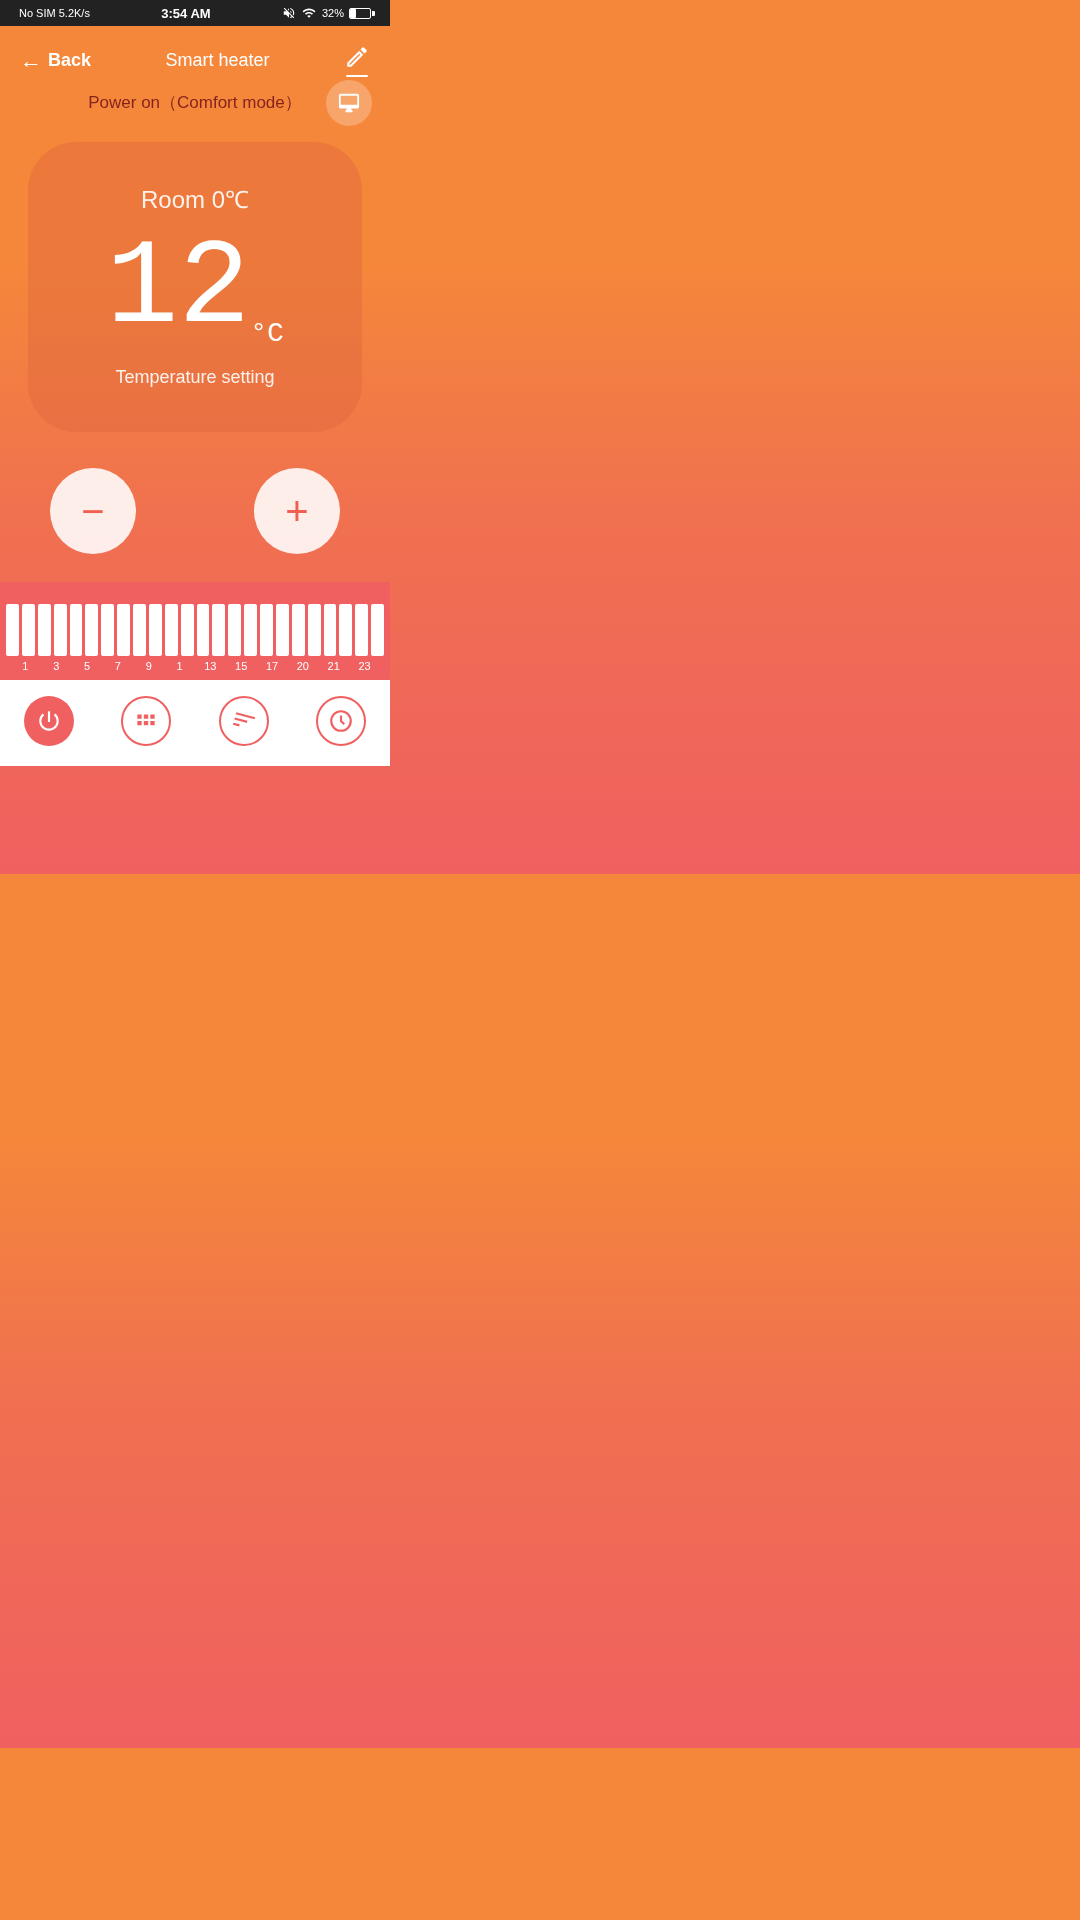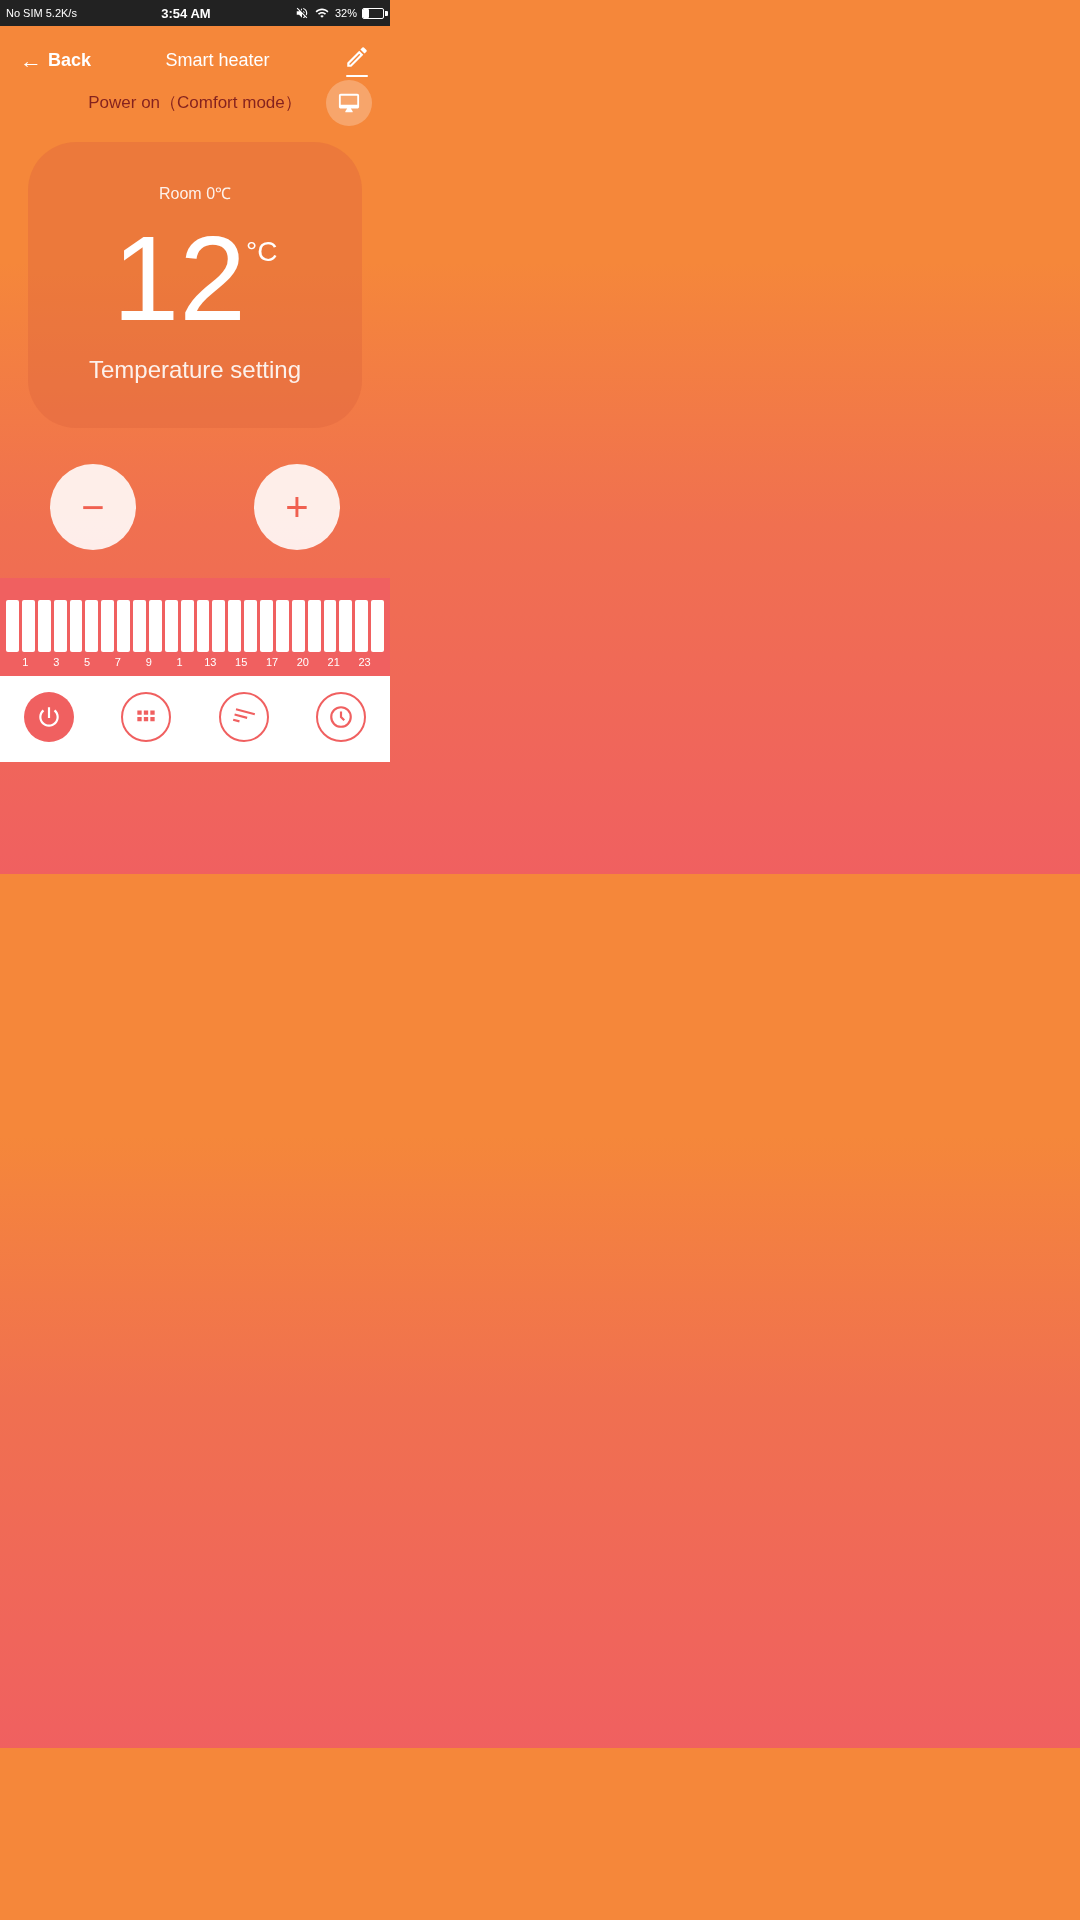--- a/index.html
+++ b/index.html
@@ -22,7 +22,7 @@
       display: flex;
       justify-content: space-between;
       align-items: center;
-      padding: 4px 6px;
+      padding: 4px 19px;
       height: 26px;
     }
     .status-left { display: flex; align-items: center; gap: 4px; }

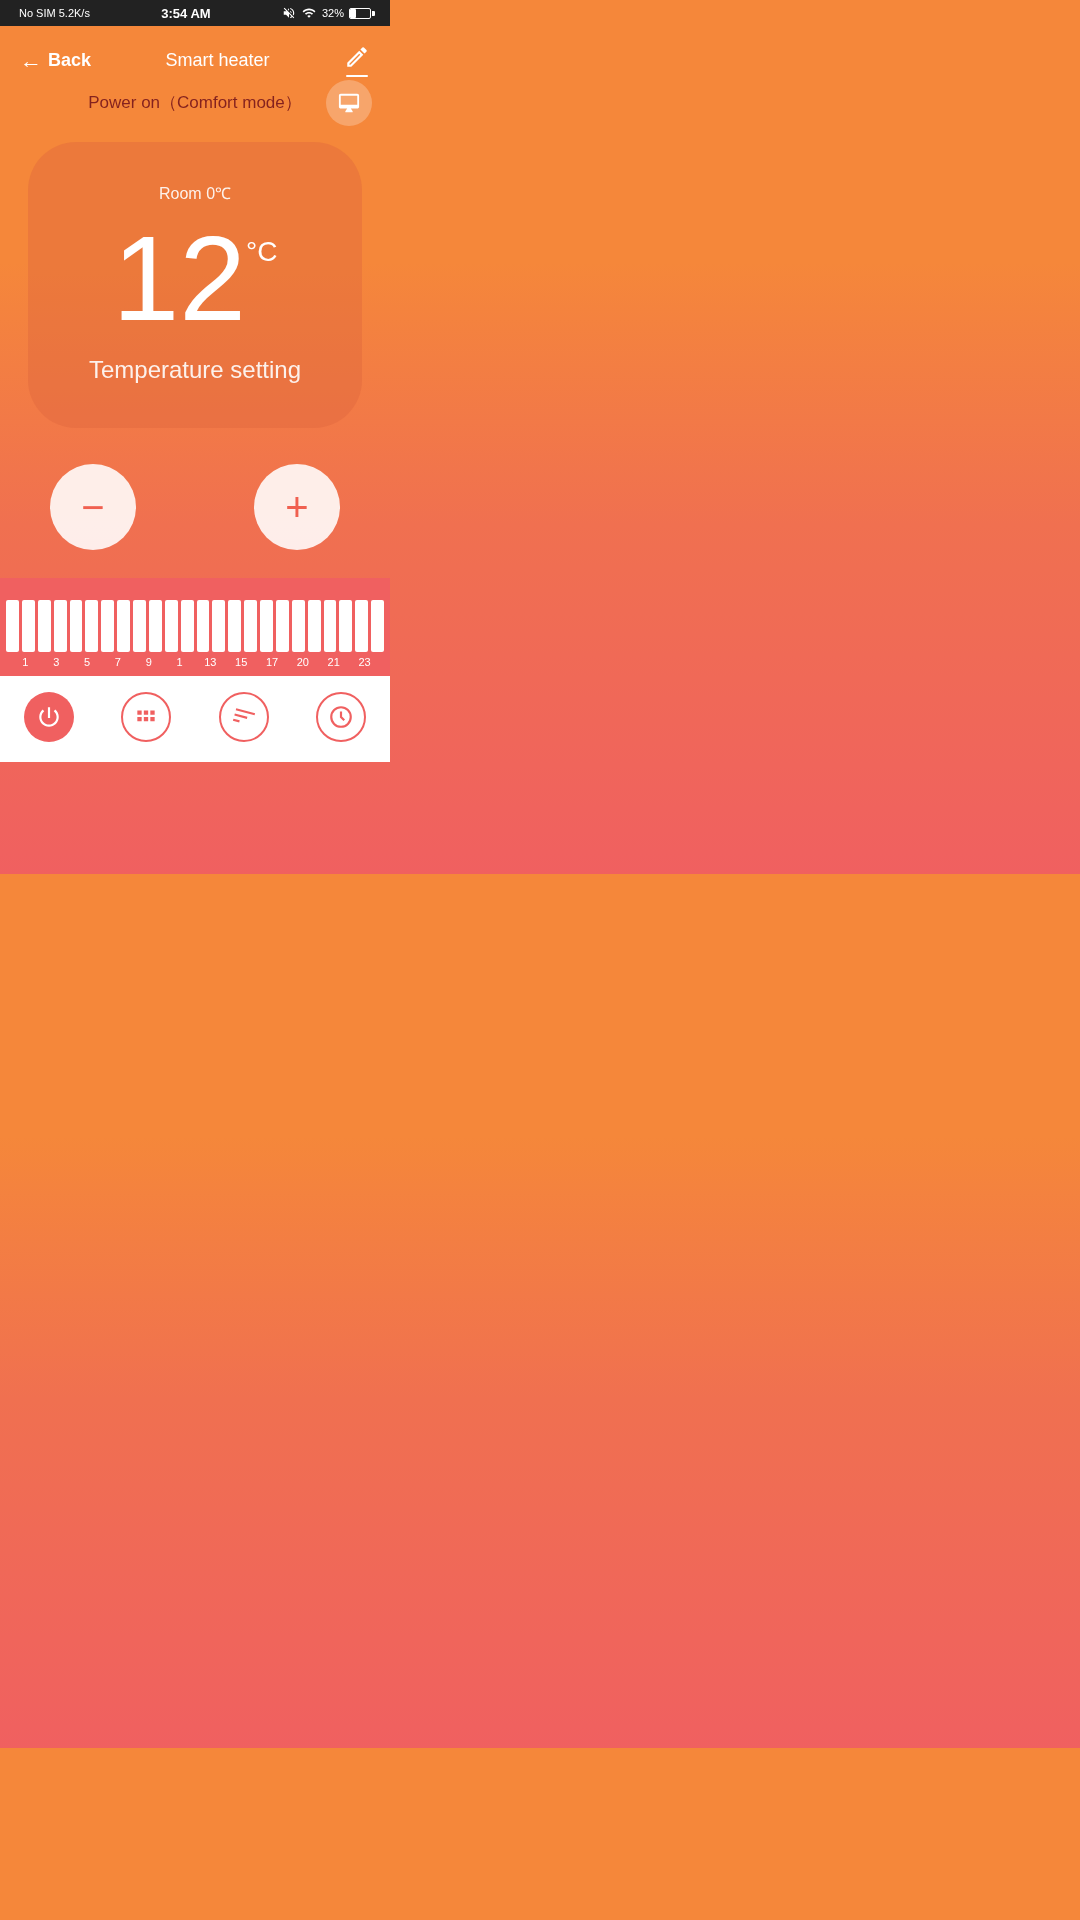--- a/index.html
+++ b/index.html
@@ -106,7 +106,7 @@
     }
     .room-temp {
       color: white;
-      font-size: 16px;
+      font-size: 24px;
       margin-bottom: 14px;
       opacity: 0.9;
     }

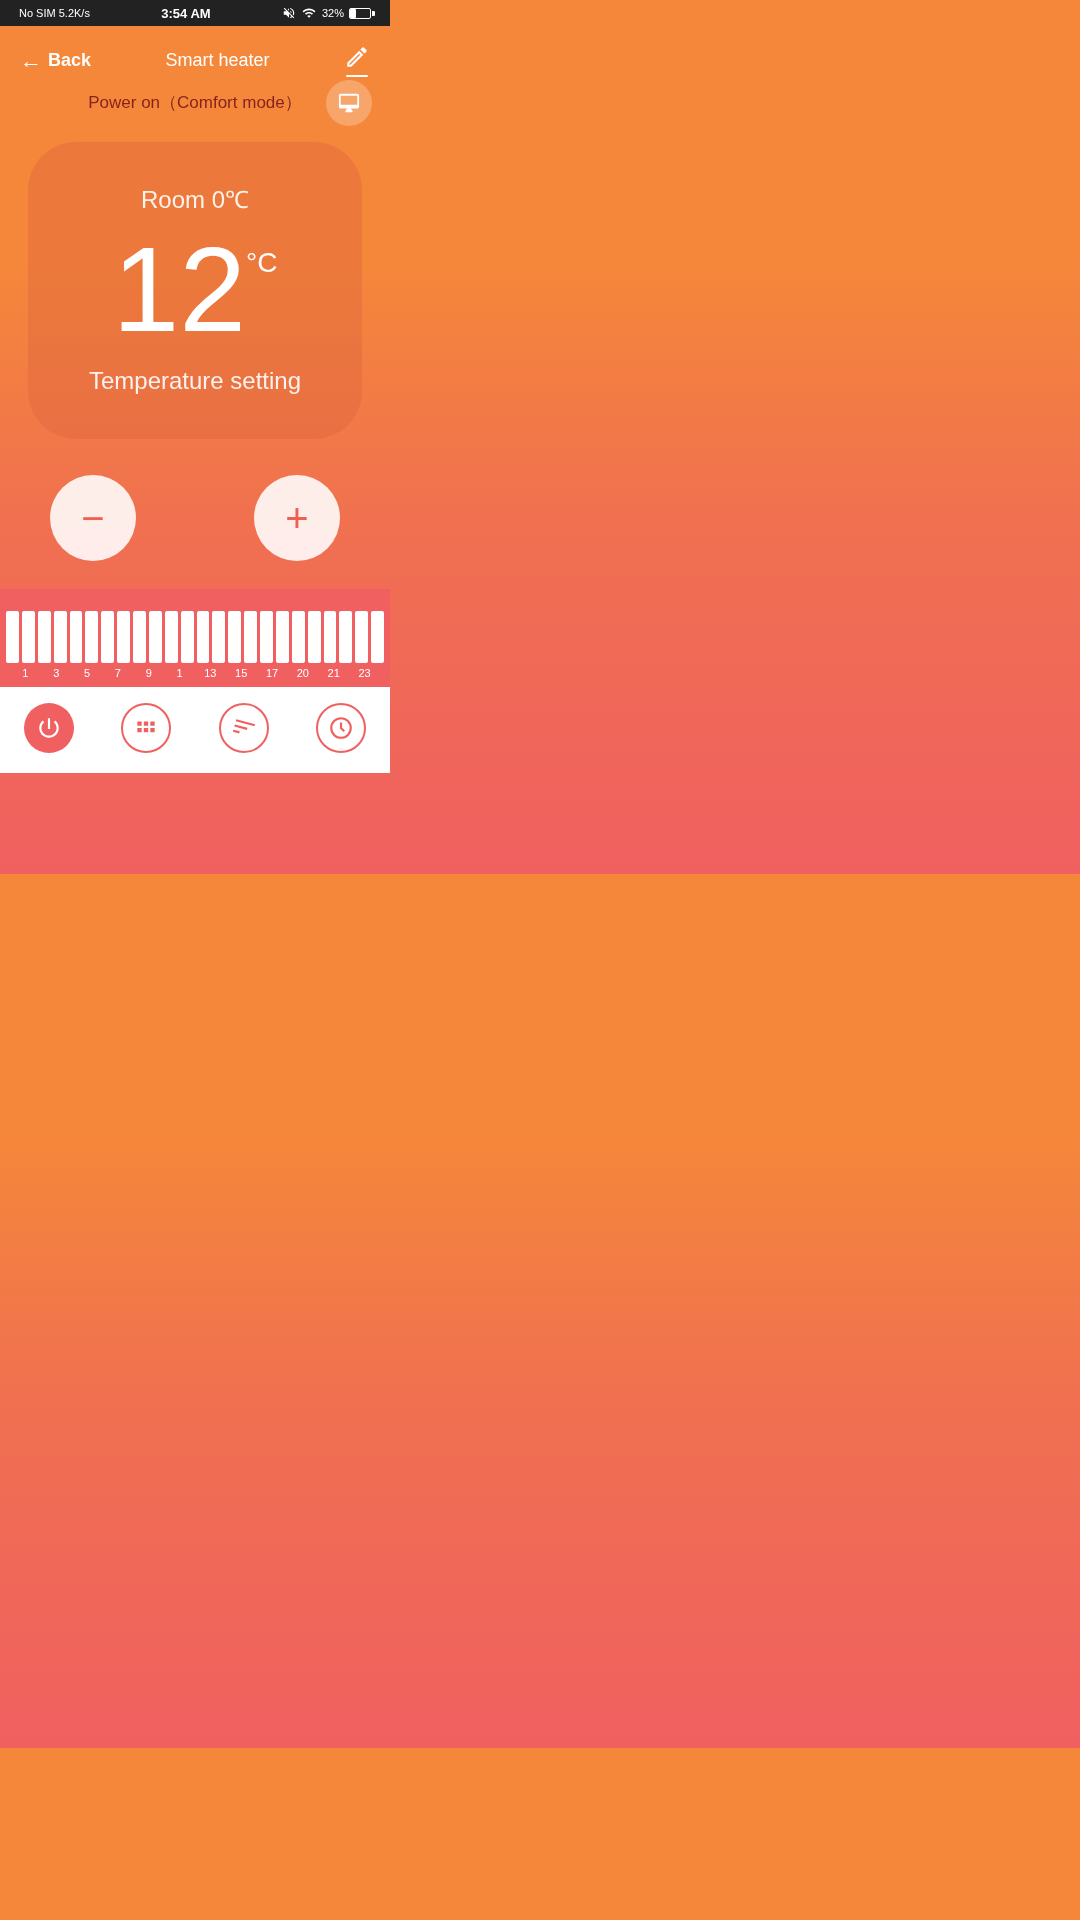--- a/index.html
+++ b/index.html
@@ -112,8 +112,9 @@
     }
     .set-temp-row {
       display: flex;
-      align-items: flex-start;
+      align-items: flex-end;
       gap: 0;
+      font-family: Liberation Mono, monospace;
     }
     .set-temp-value {
       color: white;

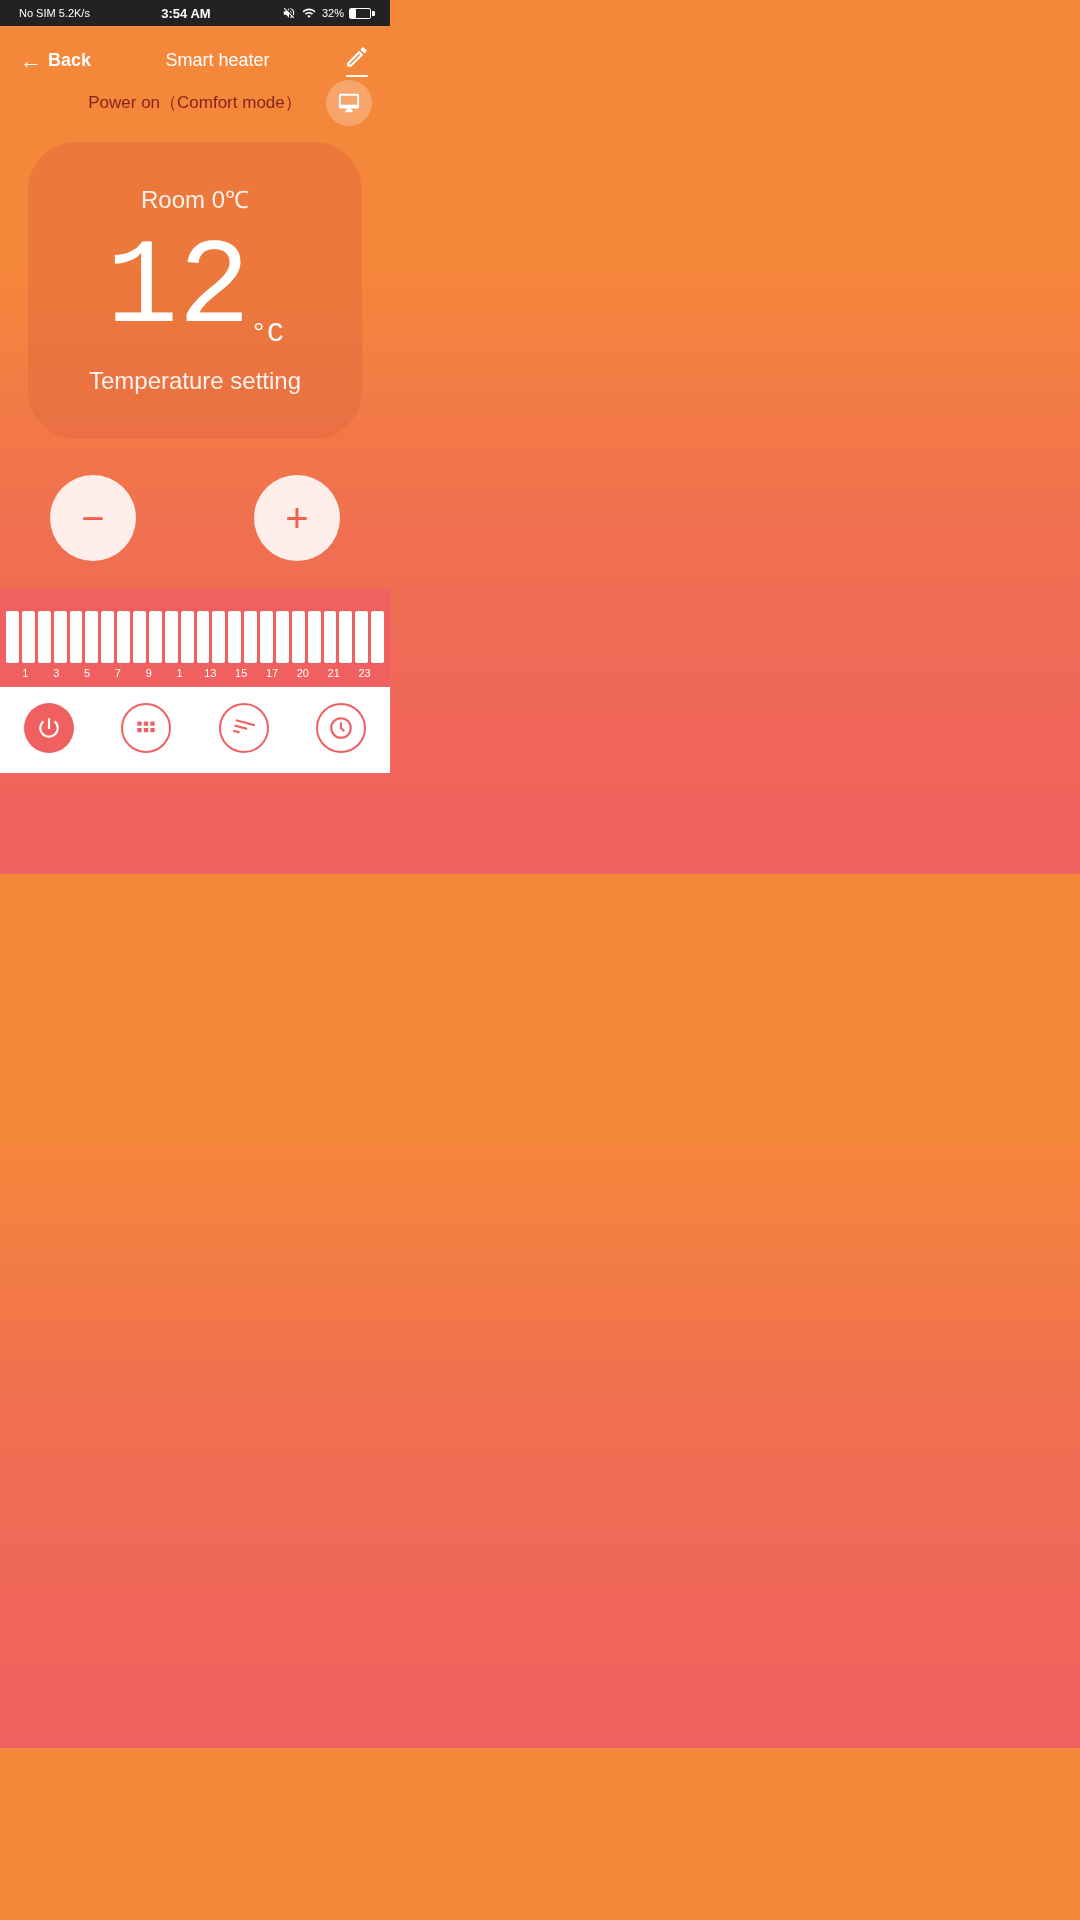--- a/index.html
+++ b/index.html
@@ -130,7 +130,7 @@
     }
     .temp-label {
       color: white;
-      font-size: 24px;
+      font-size: 18px;
       margin-top: 18px;
       opacity: 0.9;
     }

